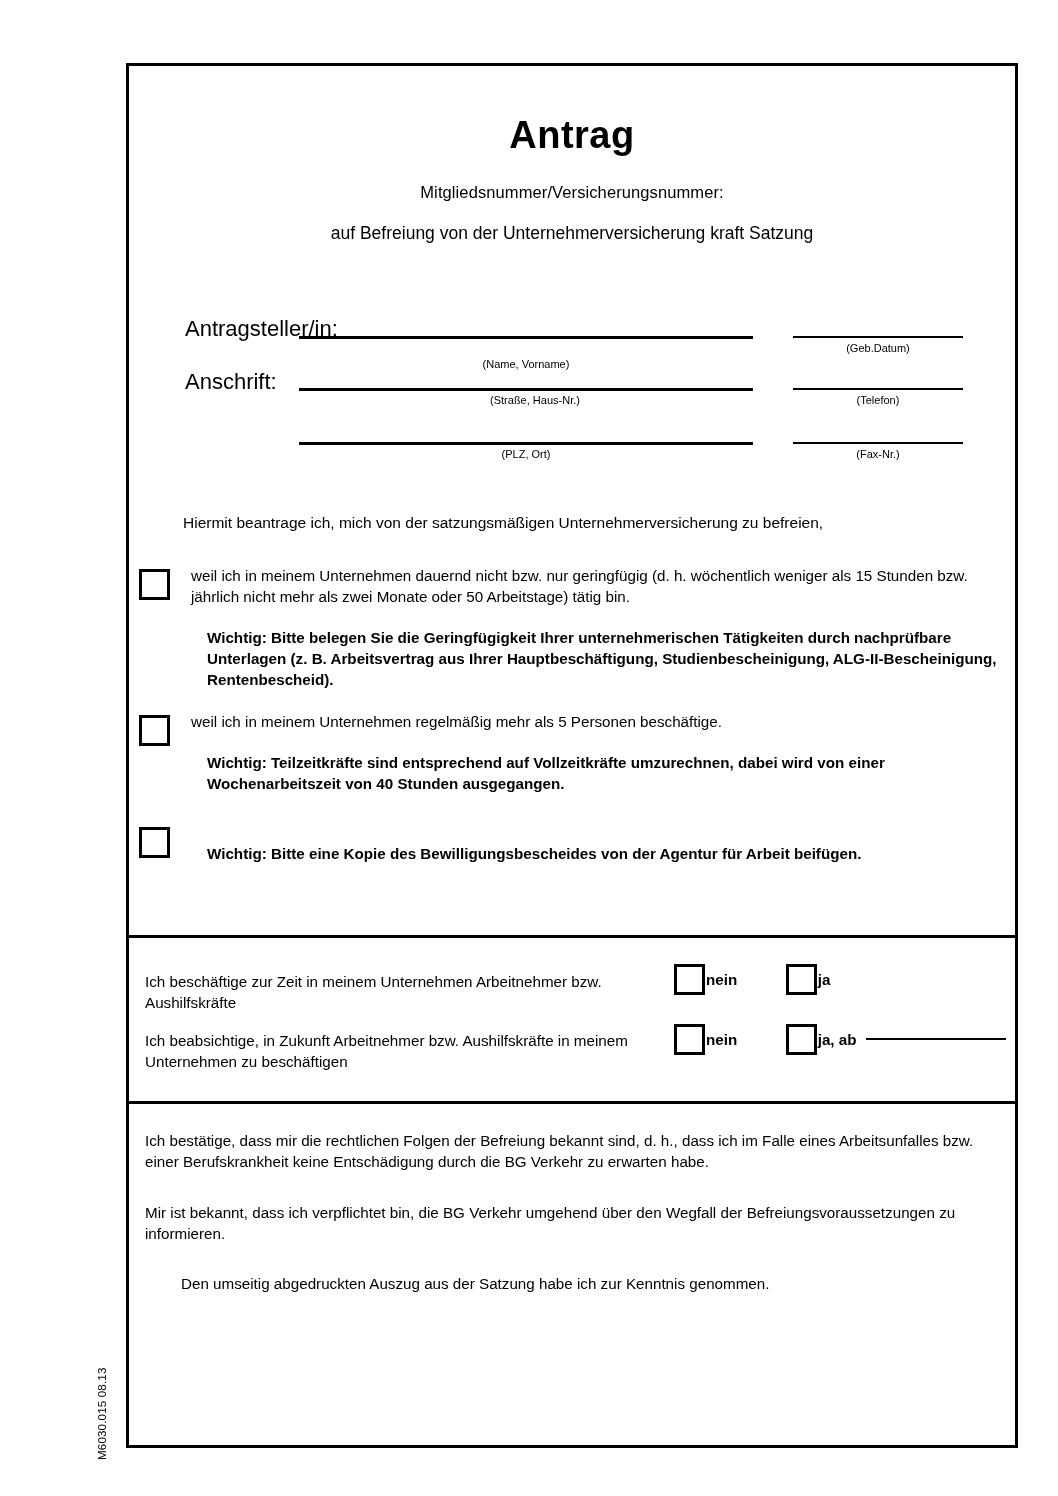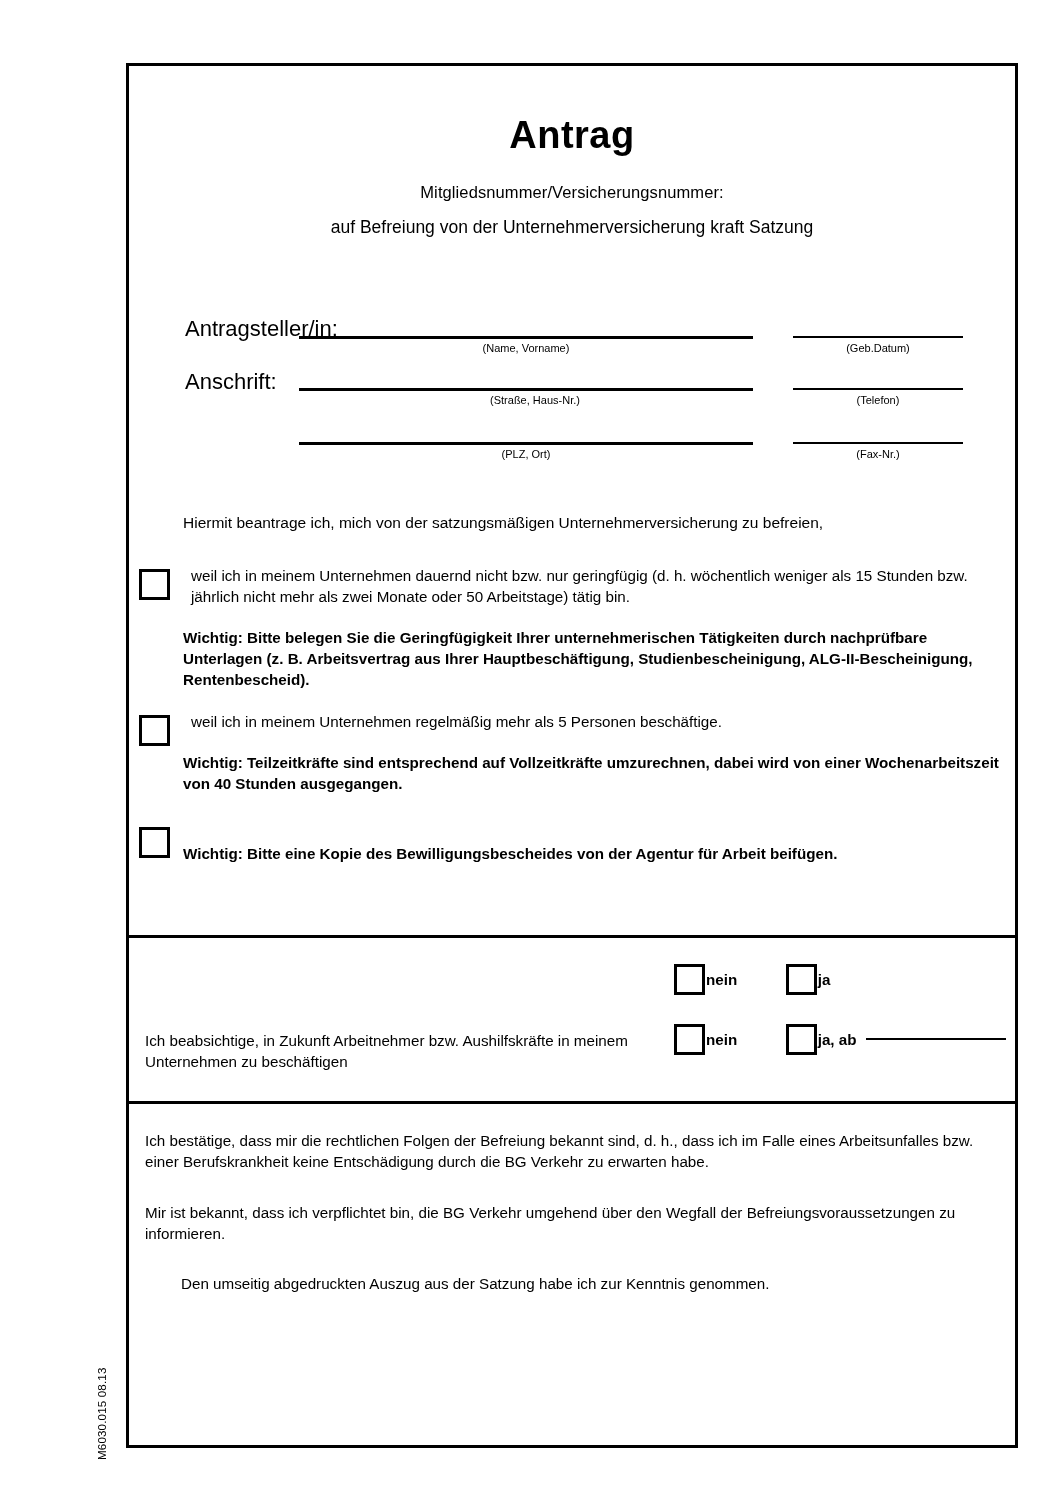--- a/index.html
+++ b/index.html
@@ -59,7 +59,7 @@
     letter-spacing: 0.5px;
   }
   #form-subtitle {
-    margin-top: 15px;
+    margin-top: 21px;
     font-size: 17.5px;
   }
 

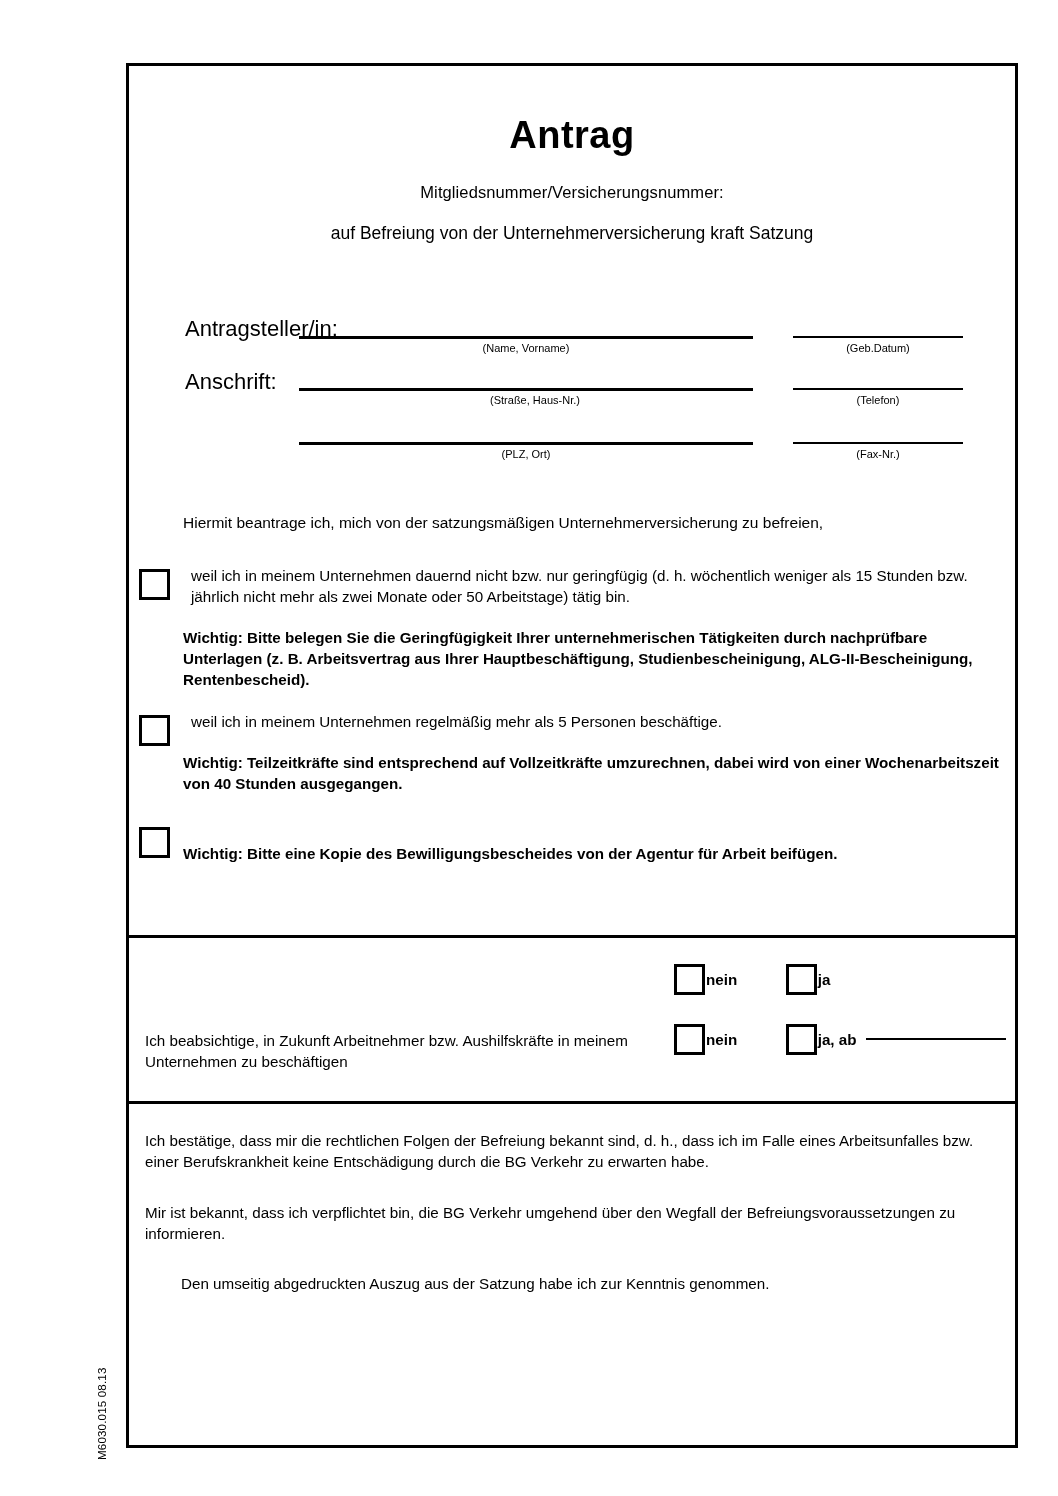--- a/index.html
+++ b/index.html
@@ -96,7 +96,7 @@
 
   
   #line-name        { left: 170px; top: 270px; width: 454px; }
-  #cap-name         { left: 170px; top: 276px; width: 454px; }
+  #cap-name         { left: 170px; top: 292px; width: 454px; }
   #line-strasse     { left: 170px; top: 322px; width: 454px; }
   #cap-strasse      { left: 179px; top: 328px; width: 454px; }
   #line-plz         { left: 170px; top: 376px; width: 454px; }

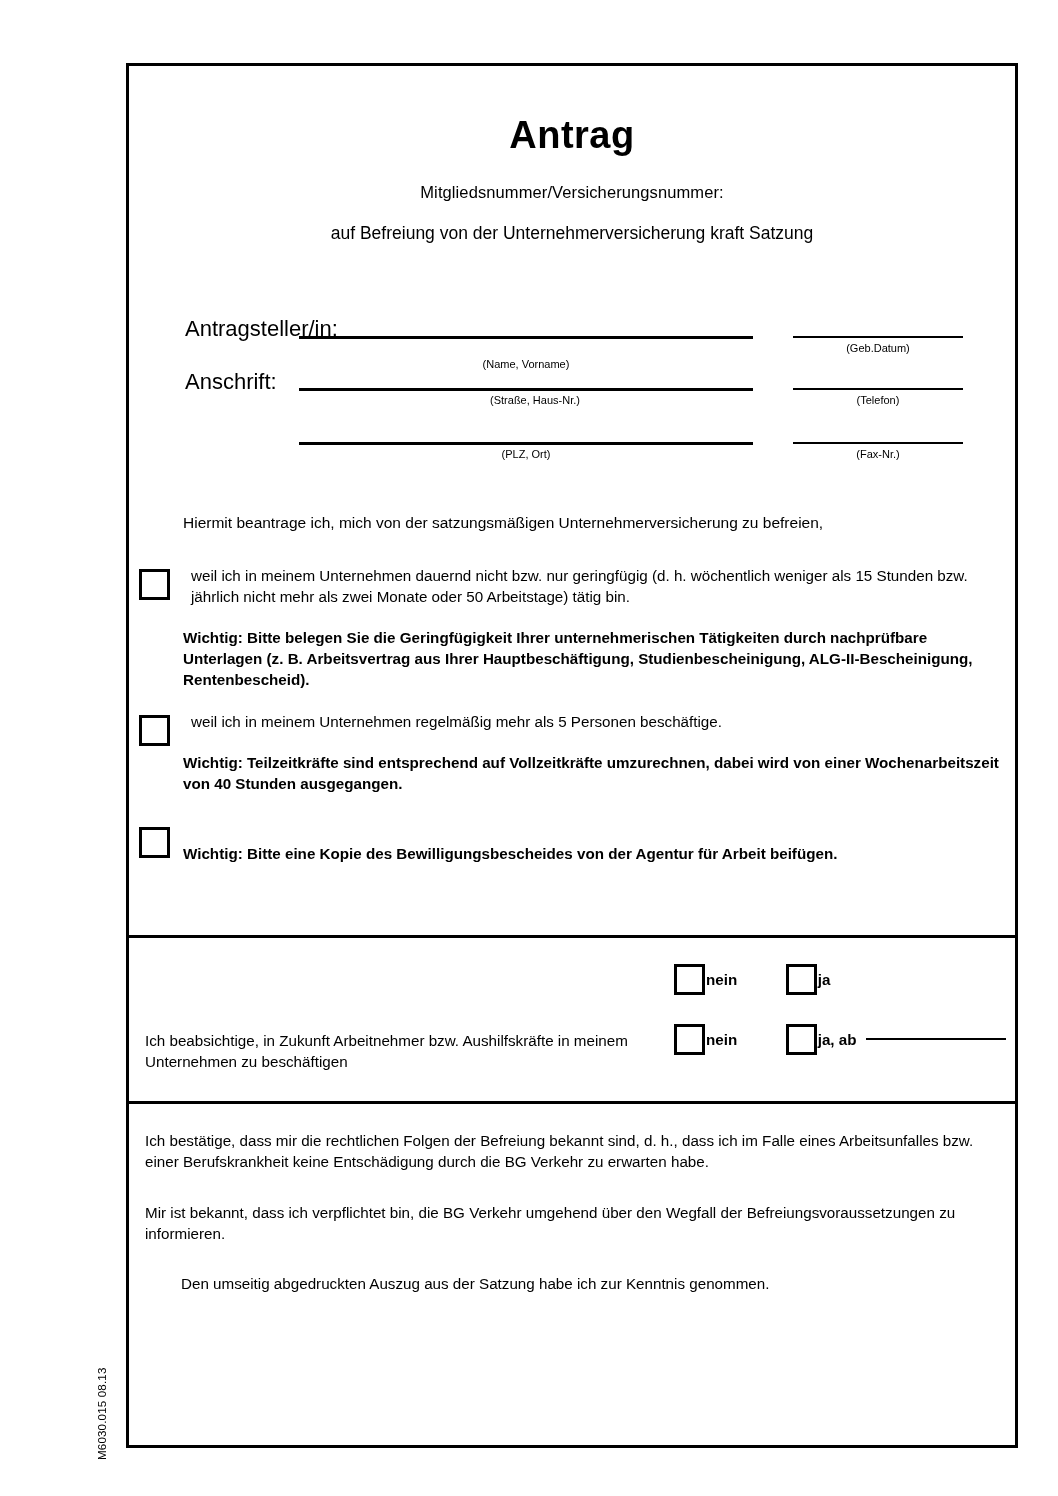--- a/index.html
+++ b/index.html
@@ -145,7 +145,7 @@
     padding-right: 8px;
   }
   .note-text {
-    margin-left: 44px;
+    margin-left: 68px;
     margin-top: 20px;
     font-size: 15.2px;
     line-height: 1.38;

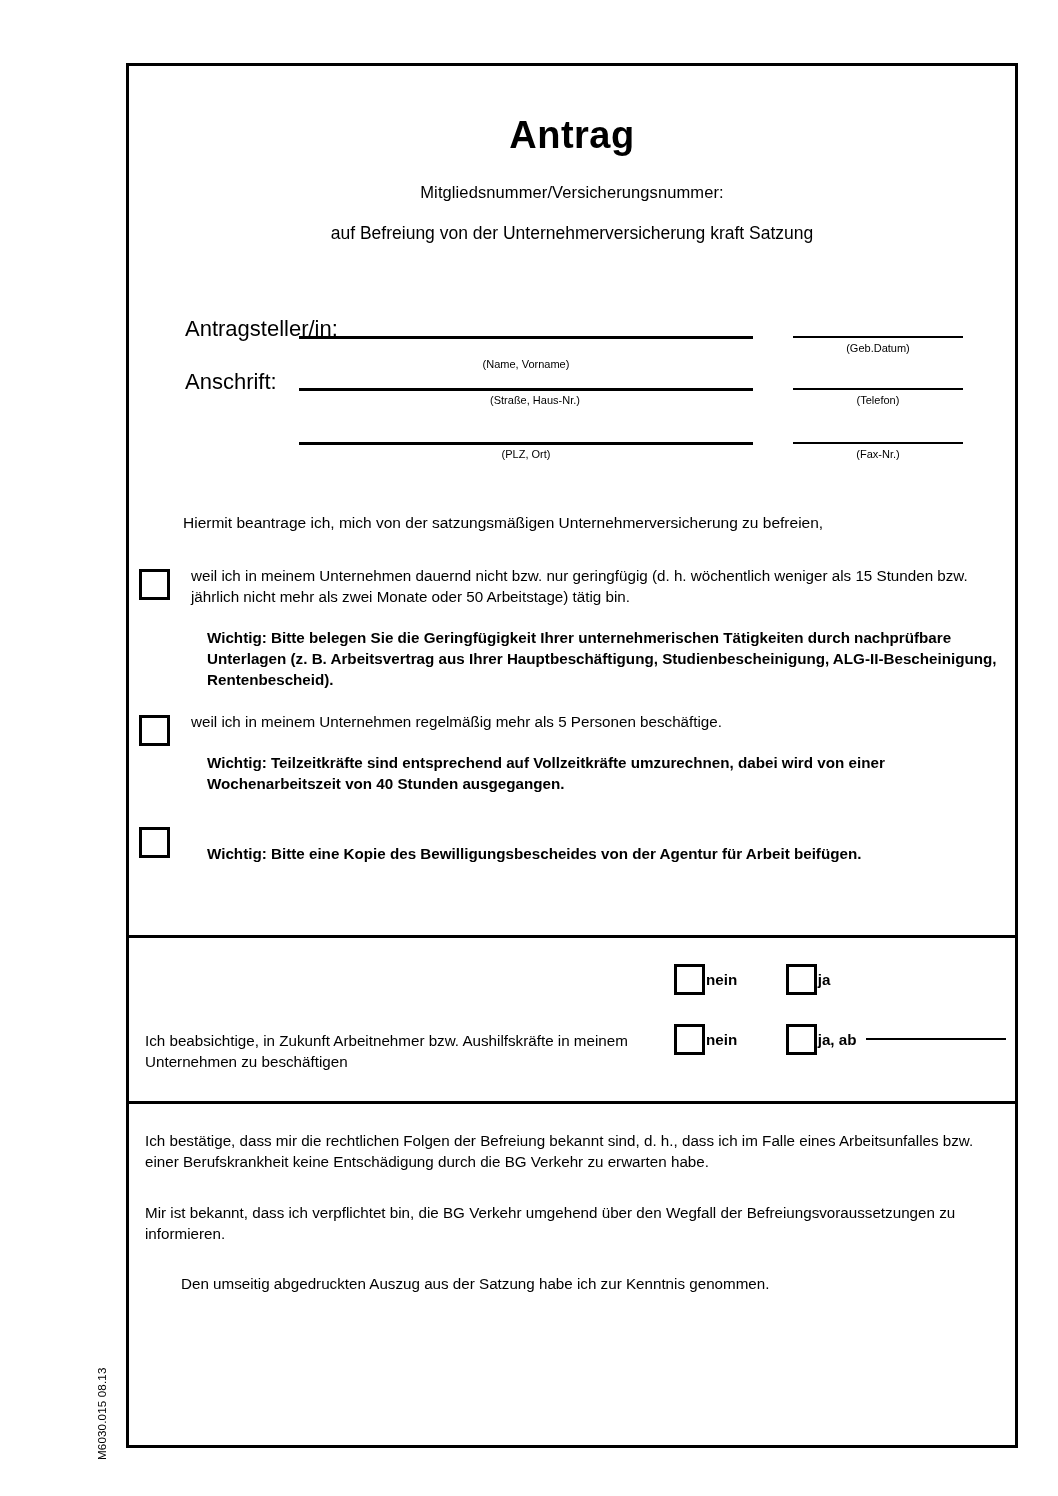--- a/index.html
+++ b/index.html
@@ -307,6 +307,7 @@
 
   <div id="employees-section">
 
+    <div class="employee-question" id="employee-question-1">Ich beschäftige zur Zeit in meinem Unternehmen Arbeitnehmer bzw. Aushilfskräfte</div>
 
     <div class="answer-group" id="answer-group-1">
       <span class="answer-option option-nein">

